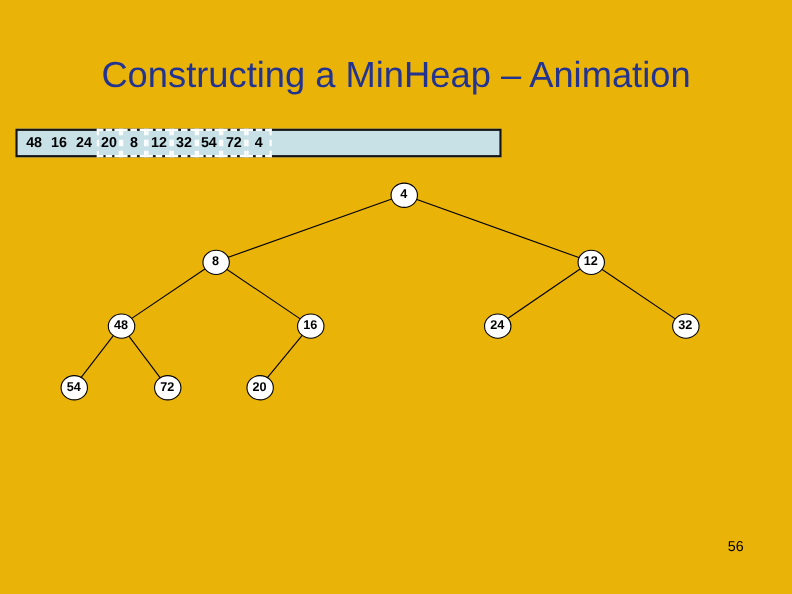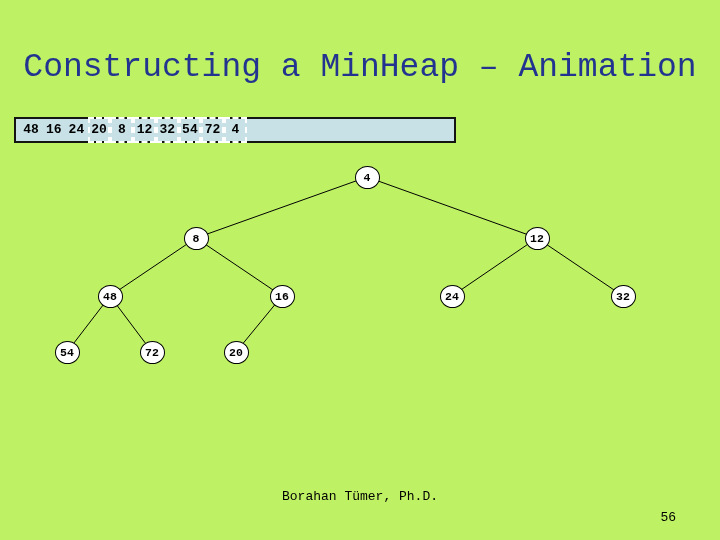--- a/index.html
+++ b/index.html
@@ -7,9 +7,9 @@
     position: relative;
     width: 720px;
     height: 540px;
-    background: #bef264;
+    background: #eab308;
     overflow: hidden;
-    font-family: Liberation Mono, monospace;
+    font-family: Liberation Sans, sans-serif;
   }
   .slide-title {
     position: absolute;

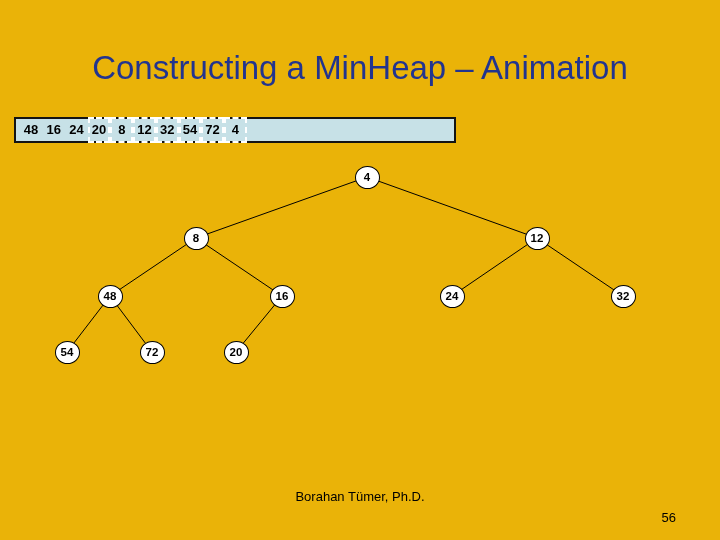--- a/index.html
+++ b/index.html
@@ -151,7 +151,6 @@
     </div>
 
 
-  <div class="footer-author">Borahan Tümer, Ph.D.</div>
 
   <div class="footer-page">56</div>
 

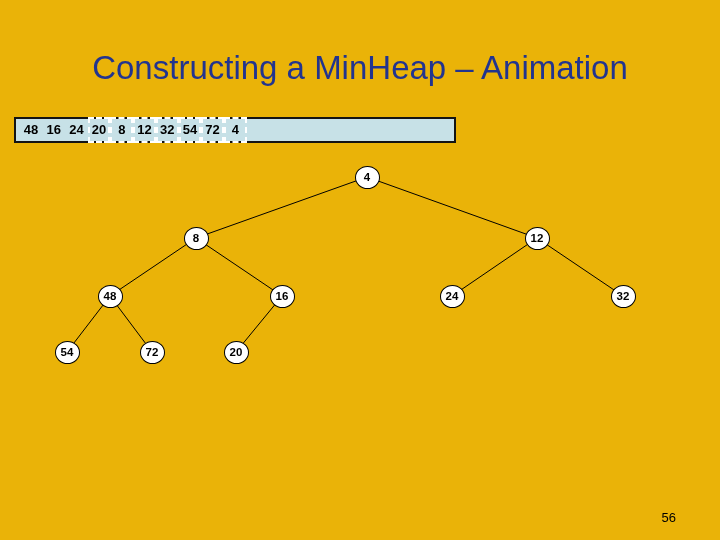--- a/index.html
+++ b/index.html
@@ -91,7 +91,7 @@
   .footer-page {
     position: absolute;
     right: 44px;
-    top: 510px;
+    top: 489px;
     font-size: 13px;
     color: #000000;
   }

